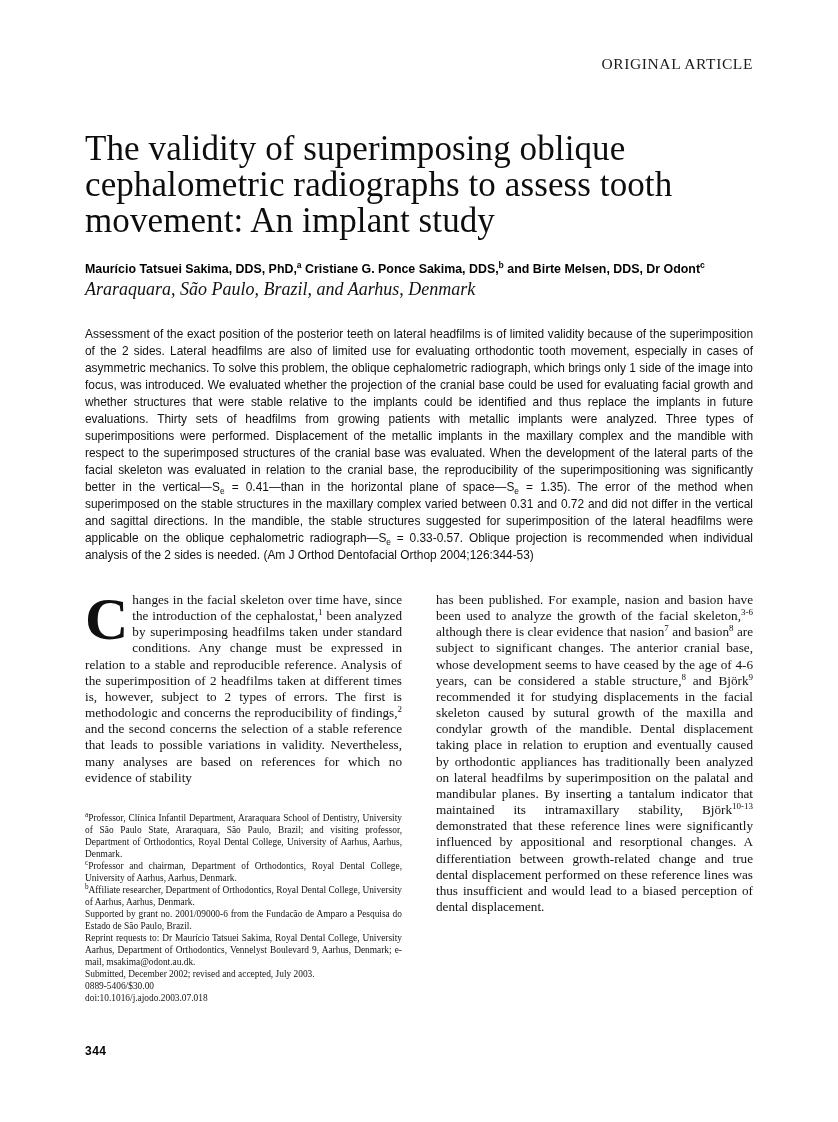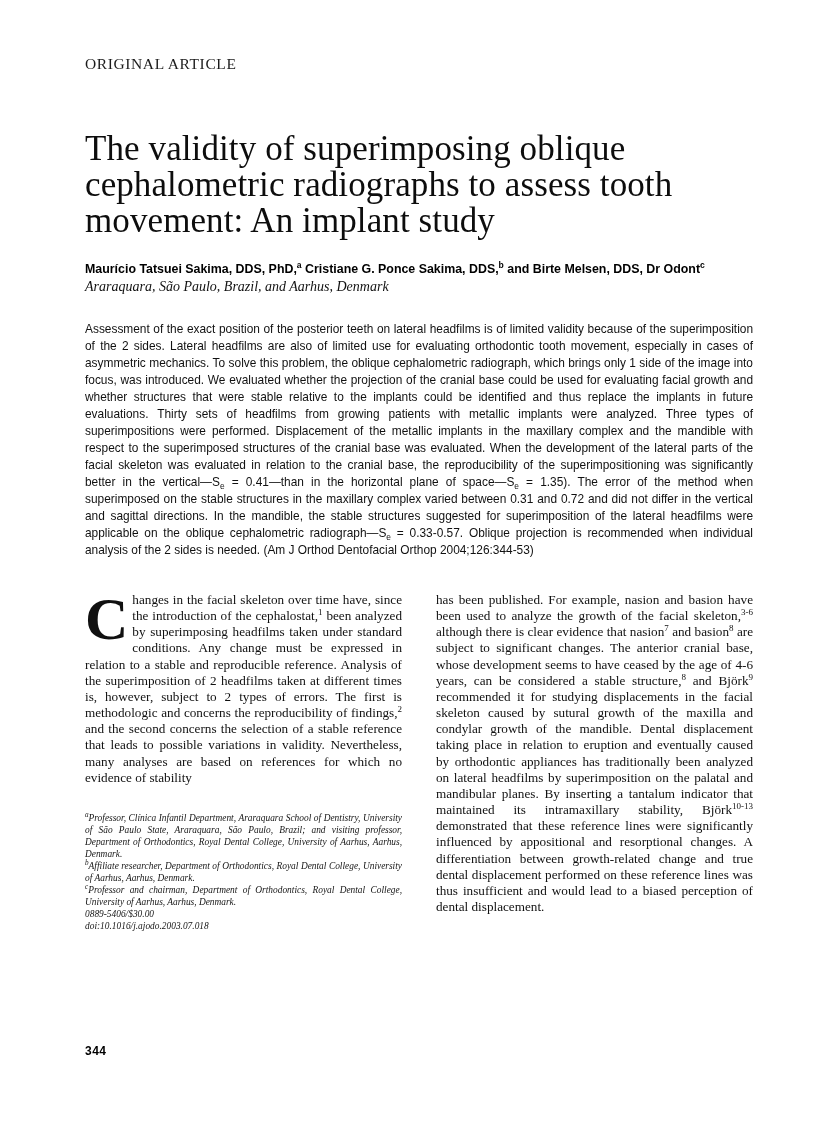--- a/index.html
+++ b/index.html
@@ -37,6 +37,7 @@
     color: #1b1b1b;
     margin: 0 0 58px 0;
     font-weight: 400;
+    text-align: right;
   }
 
   .article-title {

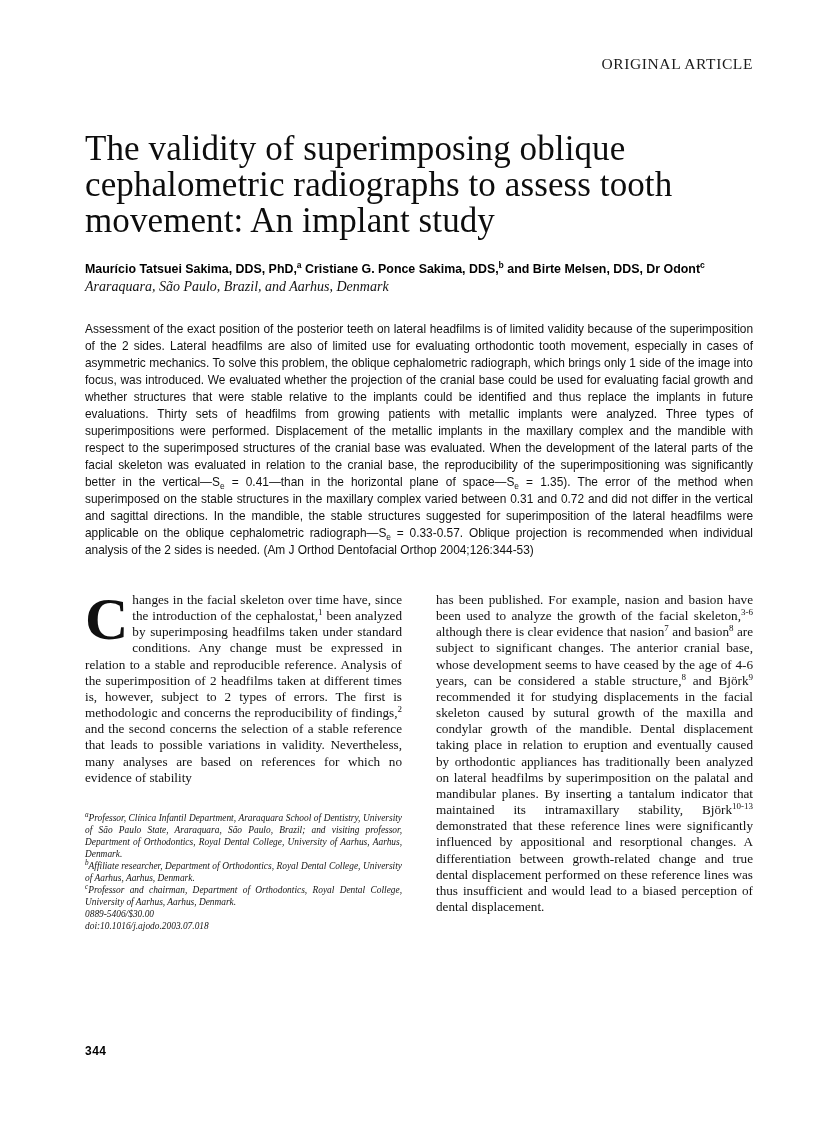--- a/index.html
+++ b/index.html
@@ -67,7 +67,7 @@
   .affil-line {
     font-family: "Liberation Serif", "DejaVu Serif", serif;
     font-style: italic;
-    font-size: 14px;
+    font-size: 18px;
     color: #111;
     margin: 0 0 26px 0;
   }

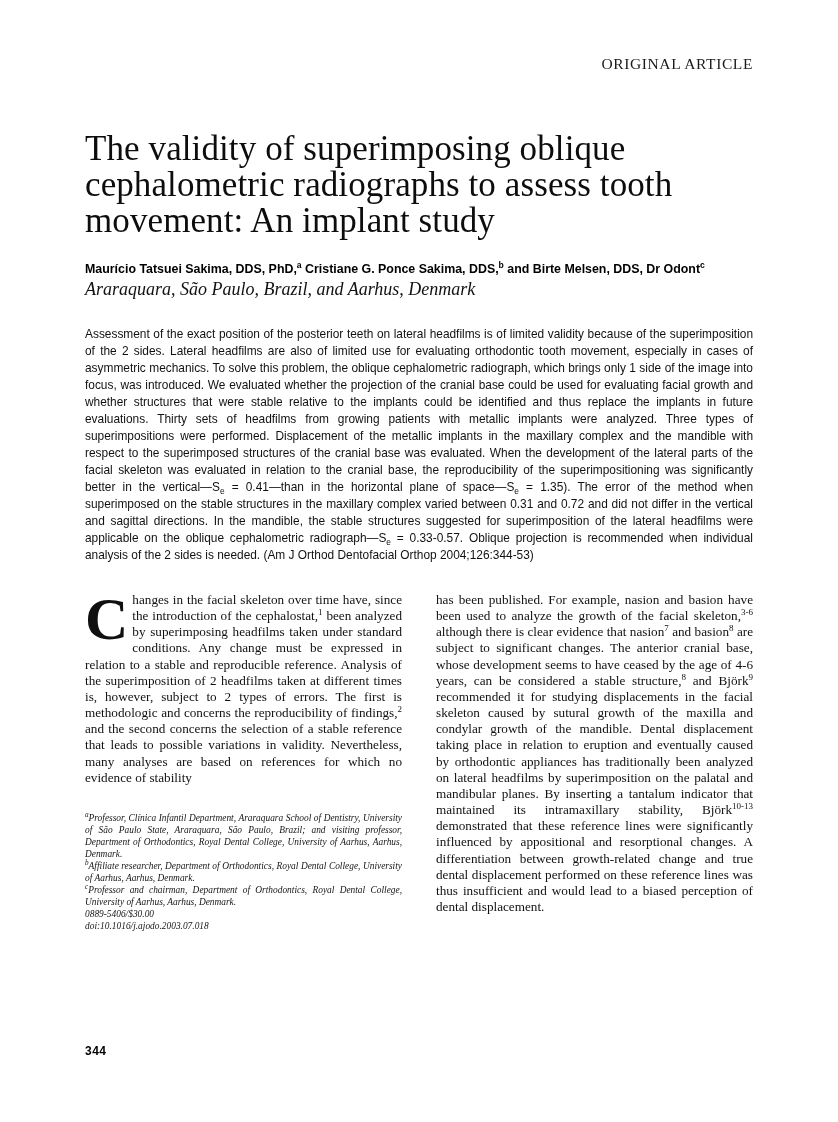--- a/index.html
+++ b/index.html
@@ -139,7 +139,7 @@
     text-align: justify;
     color: #141414;
   }
-  .footnotes p { margin: 0; font-style: italic; }
+  .footnotes p { margin: 0; }
   .footnotes sup {
     font-size: 7.2px;
     vertical-align: super;

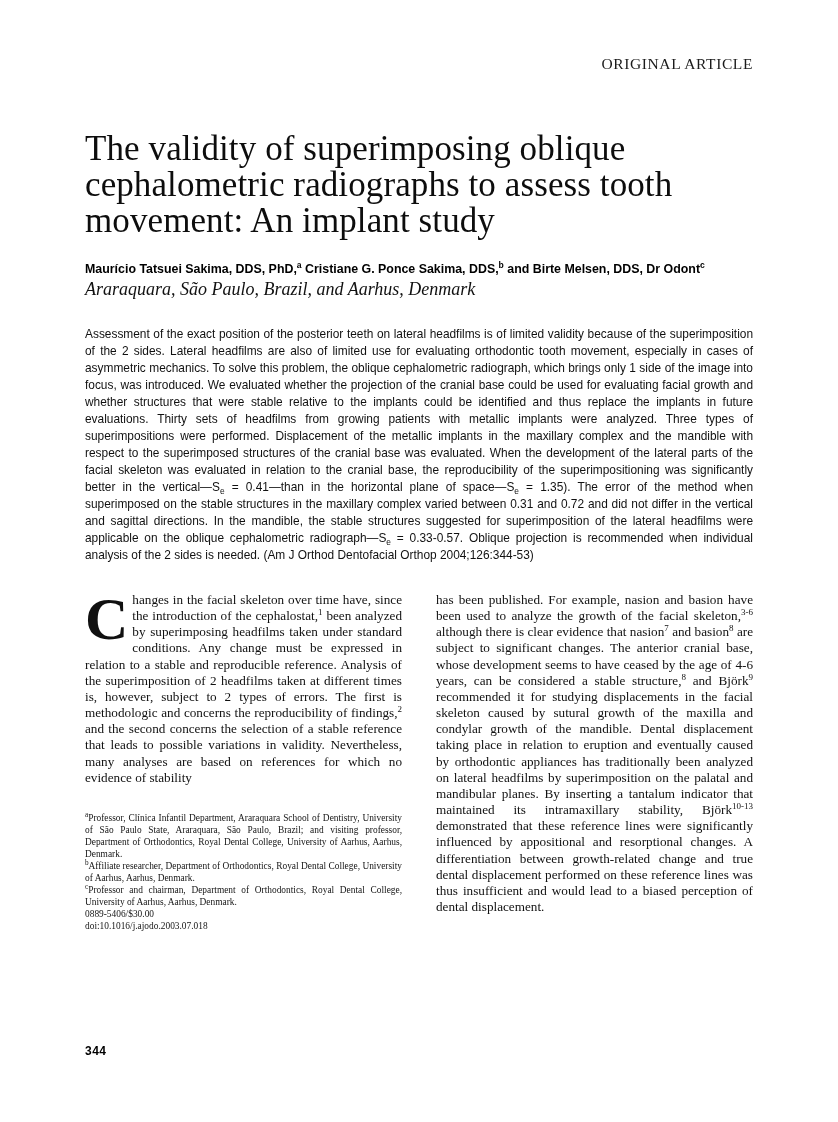--- a/index.html
+++ b/index.html
@@ -194,8 +194,8 @@
 
   <div class="footnotes">
     <p><sup>a</sup><span>Professor, Clínica Infantil Department, Araraquara School of Dentistry, University of São Paulo State, Araraquara, São Paulo, Brazil; and visiting professor, Department of Orthodontics, Royal Dental College, University of Aarhus, Aarhus, Denmark.</span></p>
+    <p><sup>c</sup><span>Professor and chairman, Department of Orthodontics, Royal Dental College, University of Aarhus, Aarhus, Denmark.</span></p>
     <p><sup>b</sup><span>Affiliate researcher, Department of Orthodontics, Royal Dental College, University of Aarhus, Aarhus, Denmark.</span></p>
-    <p><sup>c</sup><span>Professor and chairman, Department of Orthodontics, Royal Dental College, University of Aarhus, Aarhus, Denmark.</span></p>
     <p>0889-5406/$30.00</p>
     <p>doi:10.1016/j.ajodo.2003.07.018</p>
   </div>

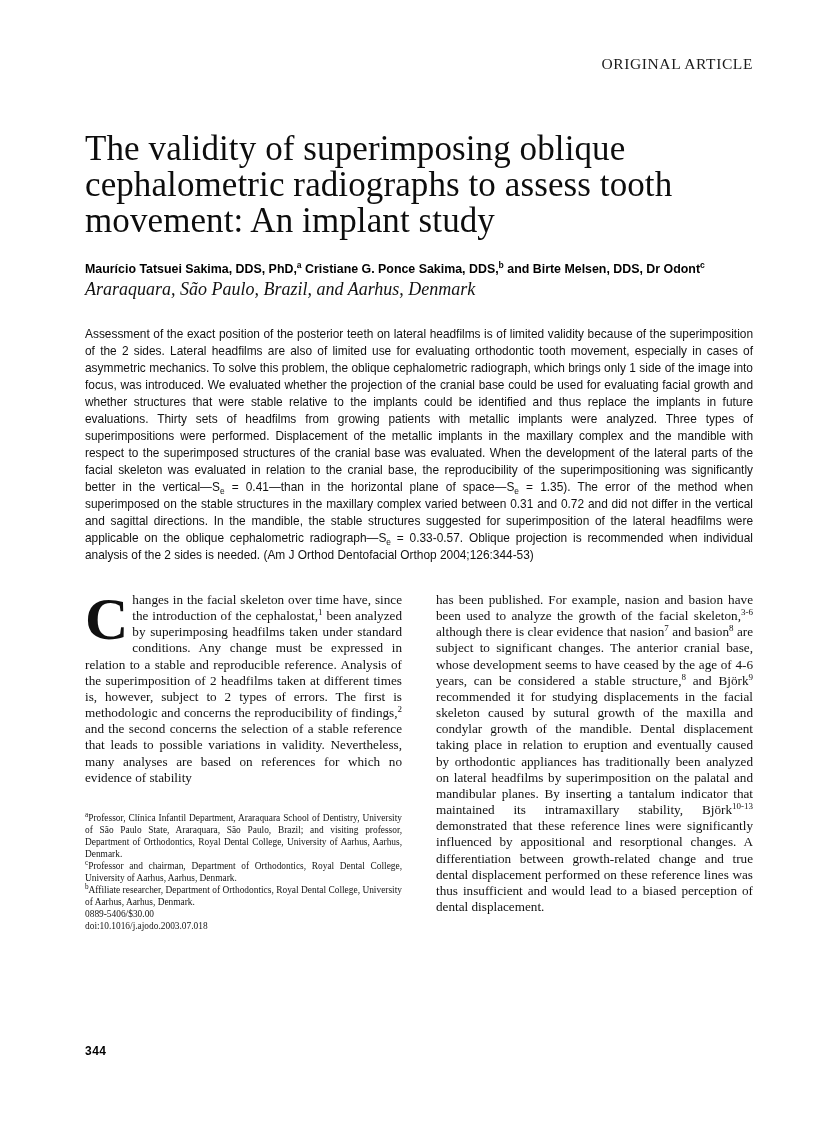--- a/index.html
+++ b/index.html
@@ -196,6 +196,7 @@
     <p><sup>a</sup><span>Professor, Clínica Infantil Department, Araraquara School of Dentistry, University of São Paulo State, Araraquara, São Paulo, Brazil; and visiting professor, Department of Orthodontics, Royal Dental College, University of Aarhus, Aarhus, Denmark.</span></p>
     <p><sup>c</sup><span>Professor and chairman, Department of Orthodontics, Royal Dental College, University of Aarhus, Aarhus, Denmark.</span></p>
     <p><sup>b</sup><span>Affiliate researcher, Department of Orthodontics, Royal Dental College, University of Aarhus, Aarhus, Denmark.</span></p>
+    <p>Supported by grant no. 2001/09000-6 from the Fundacão de Amparo a Pesquisa do Estado de São Paulo, Brazil.</p>
     <p>0889-5406/$30.00</p>
     <p>doi:10.1016/j.ajodo.2003.07.018</p>
   </div>

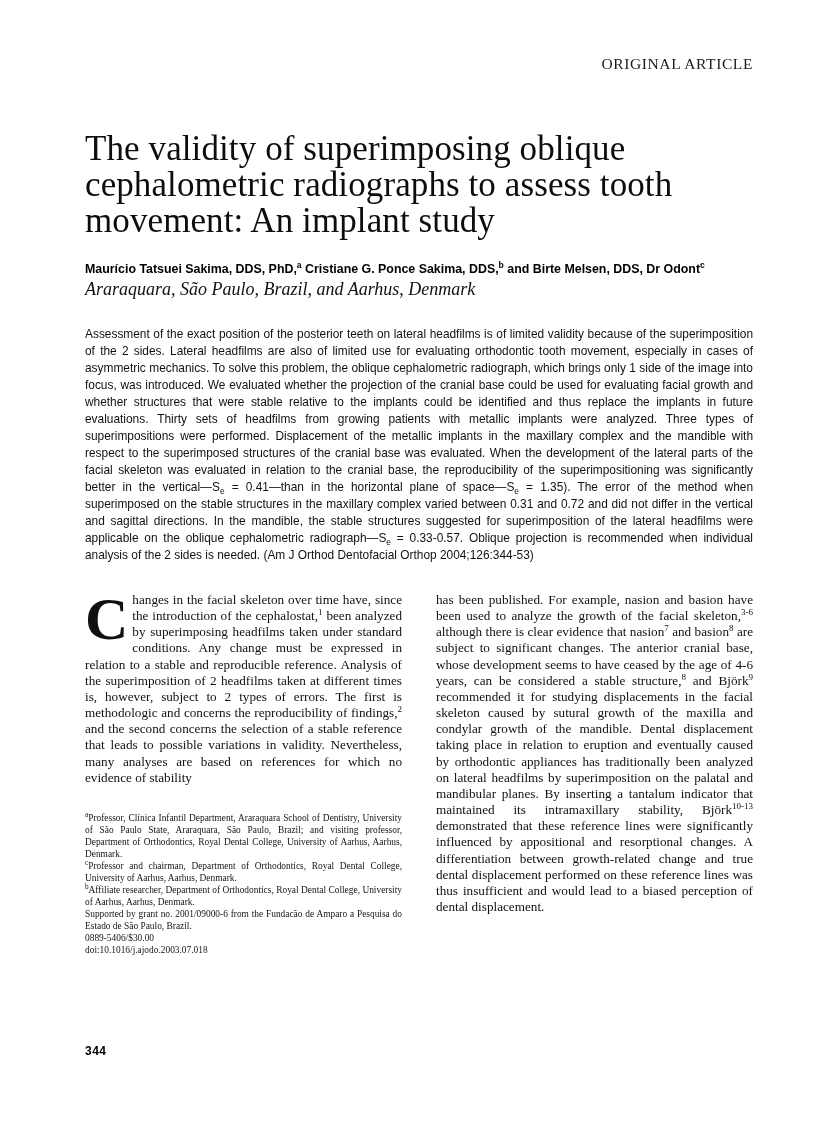--- a/index.html
+++ b/index.html
@@ -197,6 +197,7 @@
     <p><sup>c</sup><span>Professor and chairman, Department of Orthodontics, Royal Dental College, University of Aarhus, Aarhus, Denmark.</span></p>
     <p><sup>b</sup><span>Affiliate researcher, Department of Orthodontics, Royal Dental College, University of Aarhus, Aarhus, Denmark.</span></p>
     <p>Supported by grant no. 2001/09000-6 from the Fundacão de Amparo a Pesquisa do Estado de São Paulo, Brazil.</p>
+    <p>Reprint requests to: Dr Maurício Tatsuei Sakima, Royal Dental College, University Aarhus, Department of Orthodontics, Vennelyst Boulevard 9, Aarhus, Denmark; e-mail, msakima@odont.au.dk.</p>
     <p>0889-5406/$30.00</p>
     <p>doi:10.1016/j.ajodo.2003.07.018</p>
   </div>

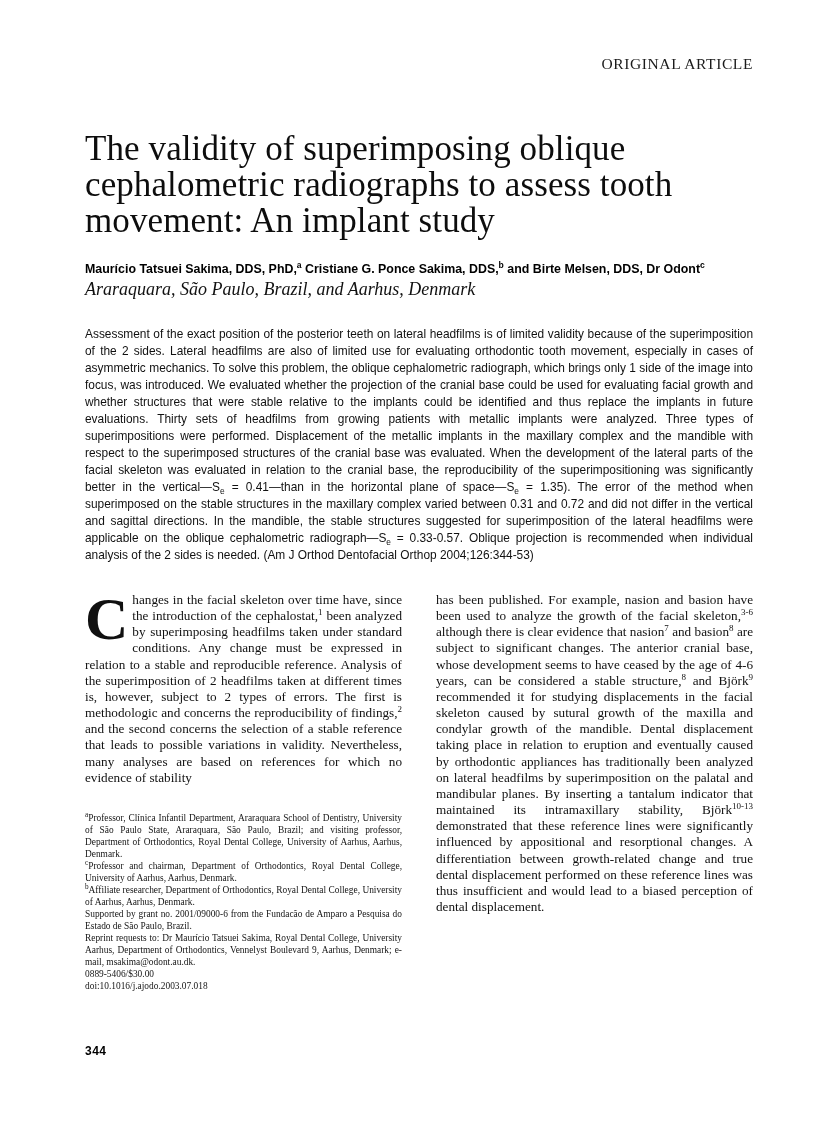--- a/index.html
+++ b/index.html
@@ -198,6 +198,7 @@
     <p><sup>b</sup><span>Affiliate researcher, Department of Orthodontics, Royal Dental College, University of Aarhus, Aarhus, Denmark.</span></p>
     <p>Supported by grant no. 2001/09000-6 from the Fundacão de Amparo a Pesquisa do Estado de São Paulo, Brazil.</p>
     <p>Reprint requests to: Dr Maurício Tatsuei Sakima, Royal Dental College, University Aarhus, Department of Orthodontics, Vennelyst Boulevard 9, Aarhus, Denmark; e-mail, msakima@odont.au.dk.</p>
+    <p>Submitted, December 2002; revised and accepted, July 2003.</p>
     <p>0889-5406/$30.00</p>
     <p>doi:10.1016/j.ajodo.2003.07.018</p>
   </div>

